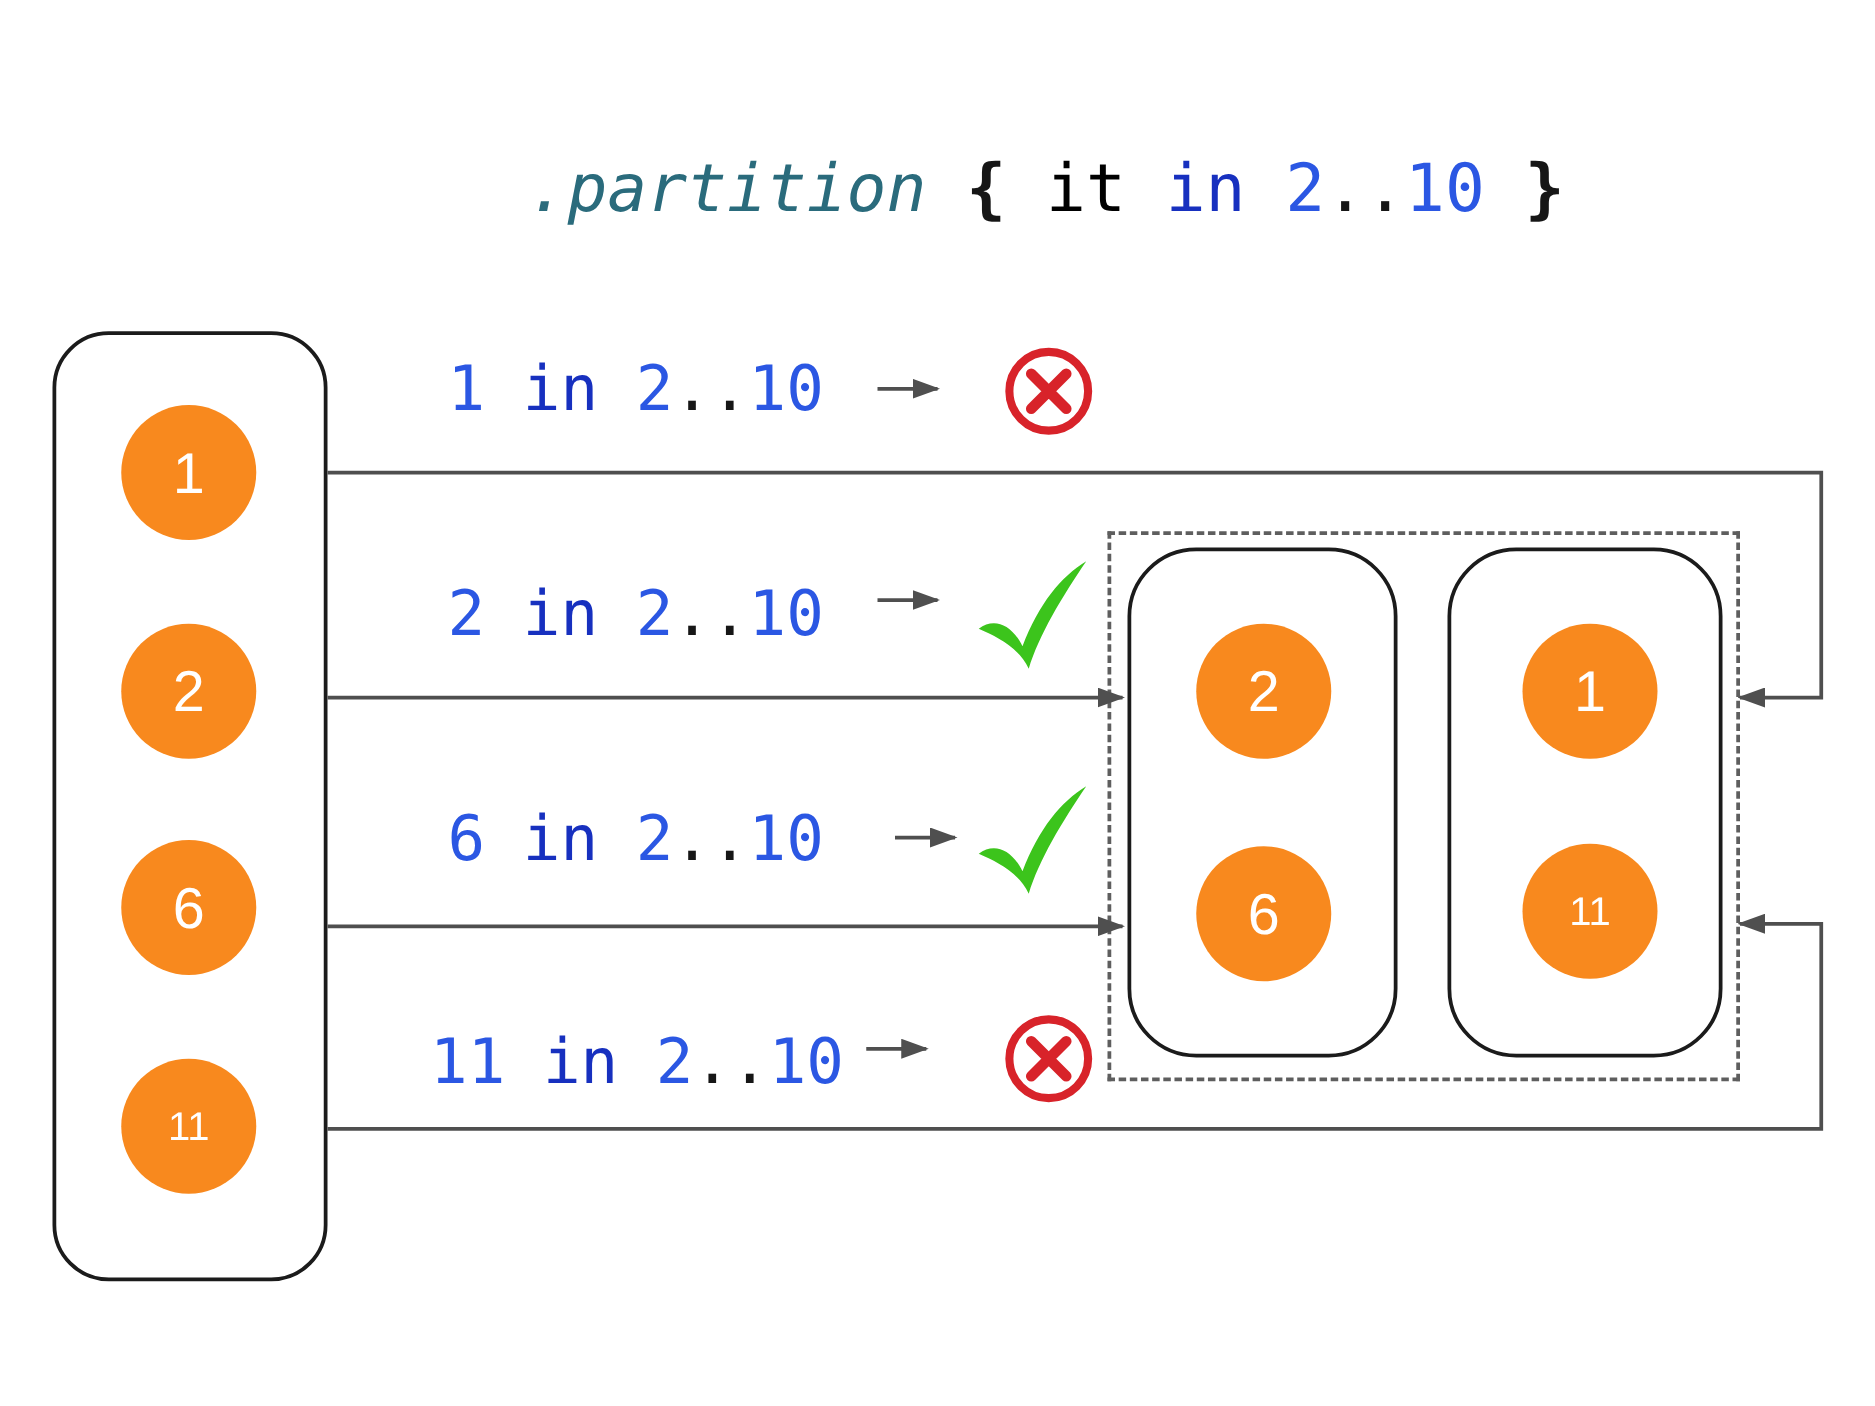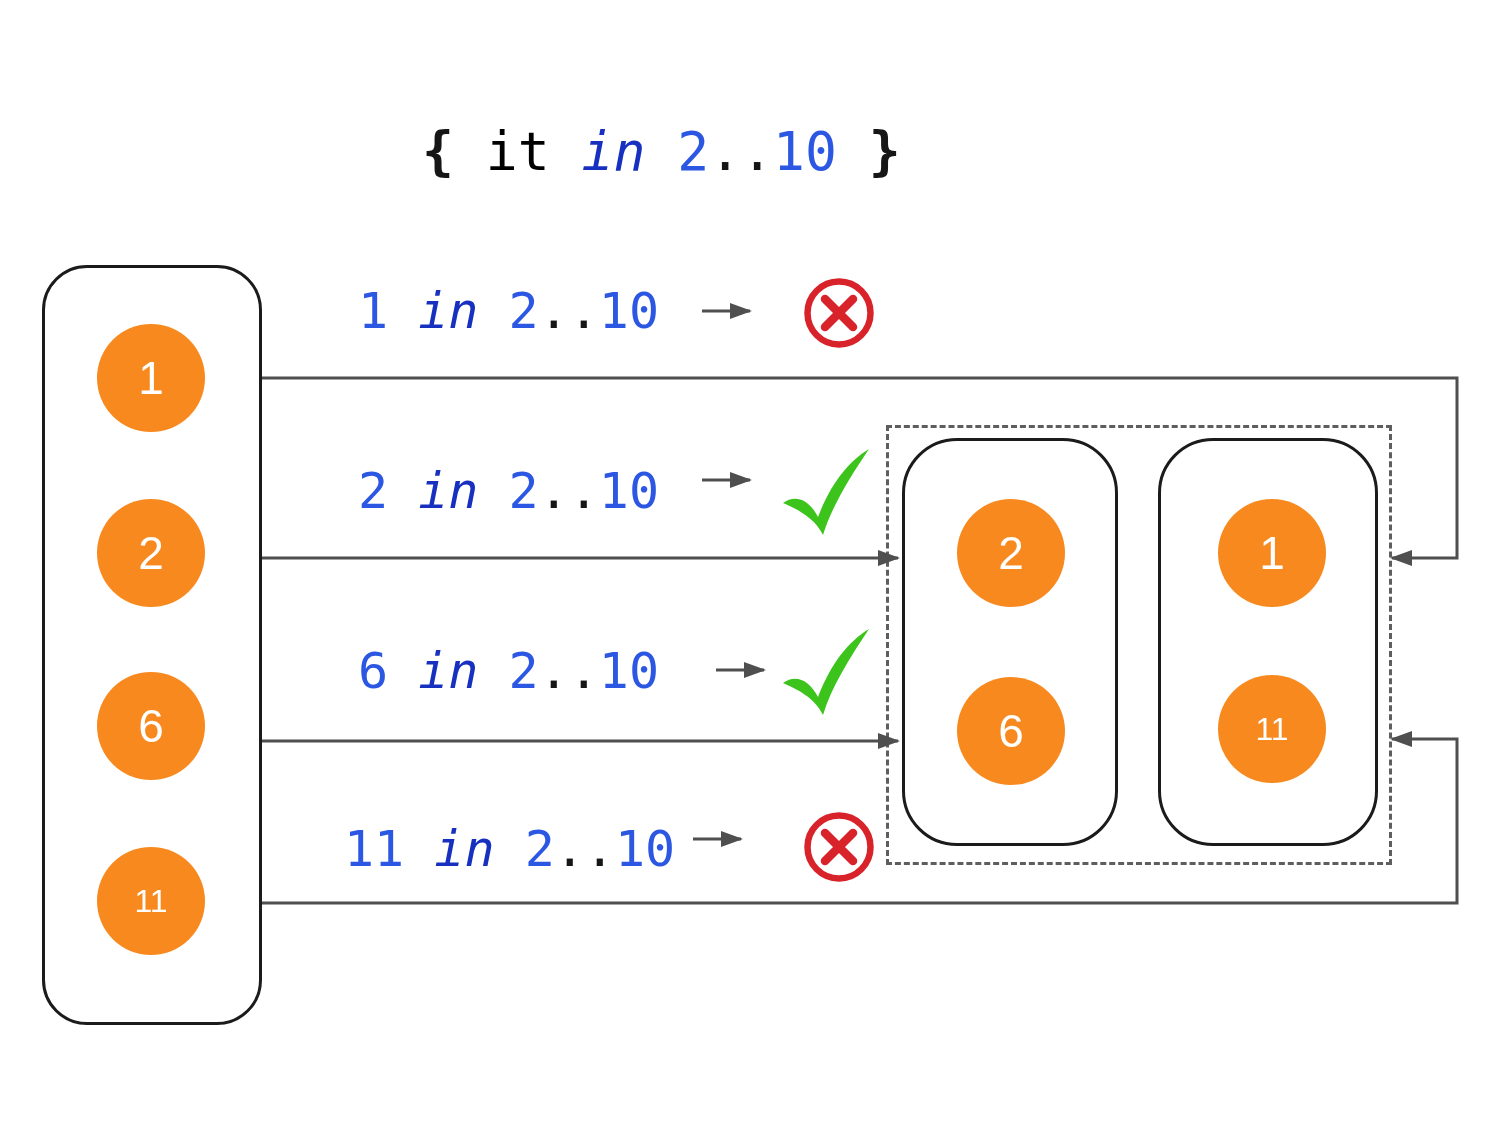--- a/index.html
+++ b/index.html
@@ -94,6 +94,7 @@
 <div class="canvas">
 
   <div class="code-line title-line">
+    <span class="c-method">.partition</span>
     <span class="c-brace">{</span>
     <span class="c-plain">it</span>
     <span class="c-kw">in</span>

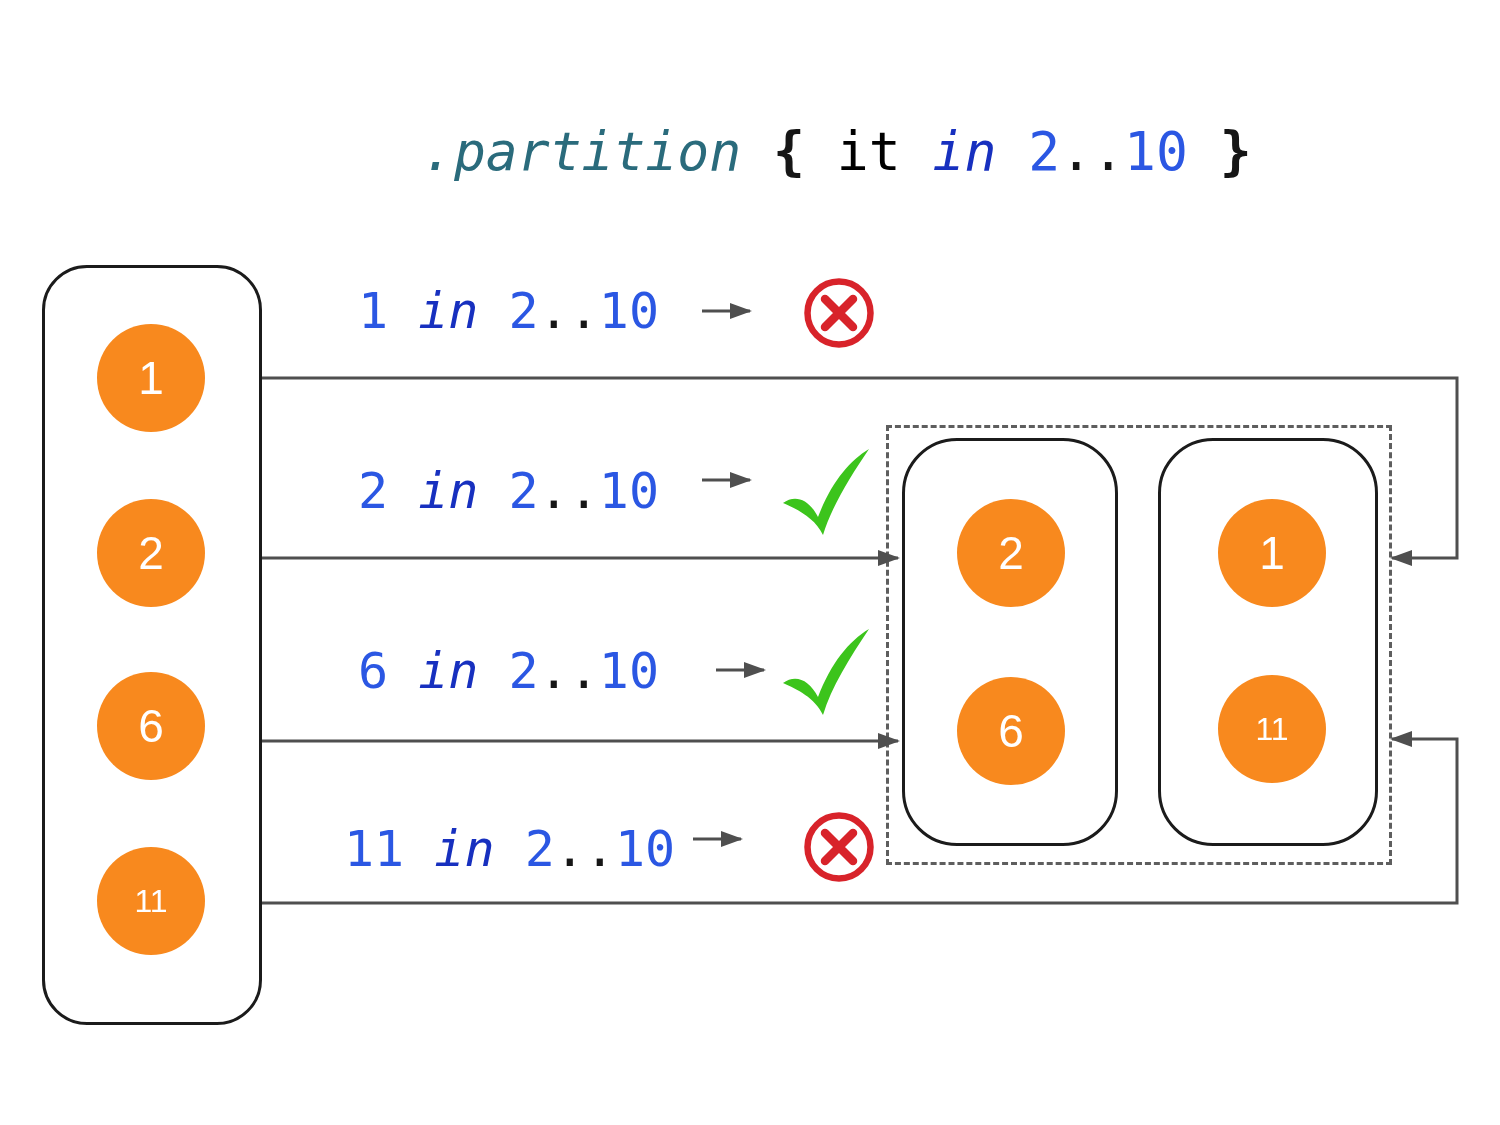--- a/index.html
+++ b/index.html
@@ -36,7 +36,7 @@
   .c-method { color: #2A6B7C; font-style: italic; }
   .c-brace  { color: #161616; font-weight: bold; }
   .c-plain  { color: #000000; }
-  .c-kw     { color: #1730BF; font-style: italic; }
+  .c-kw     { color: #1730BF; }
   .c-num    { color: #2B57E3; }
   .c-dots   { color: #161616; }
   

